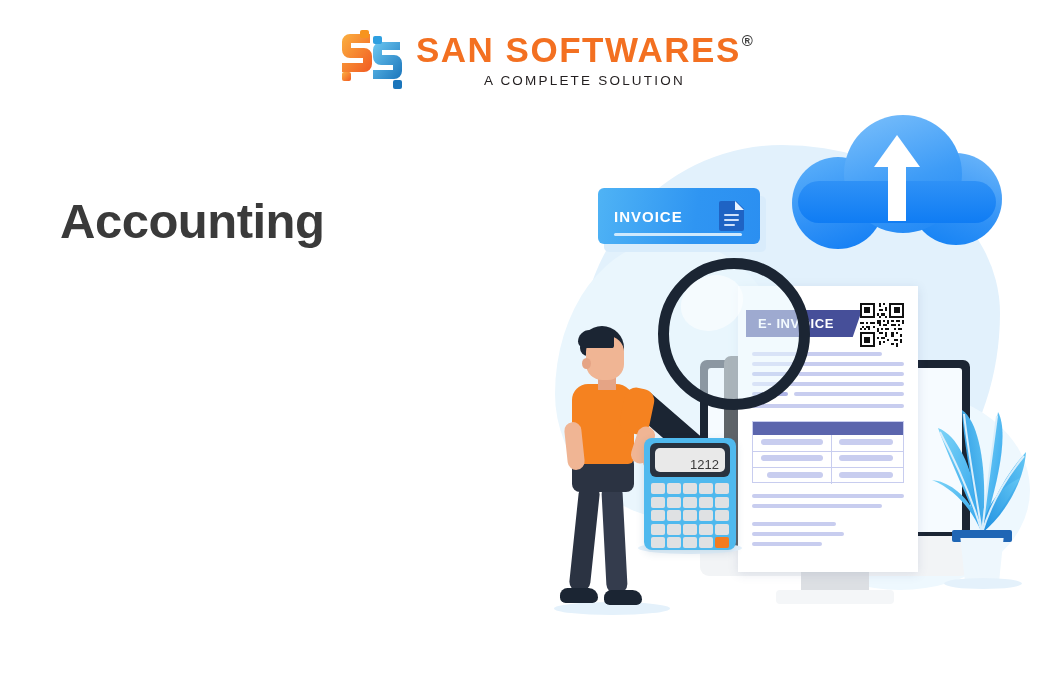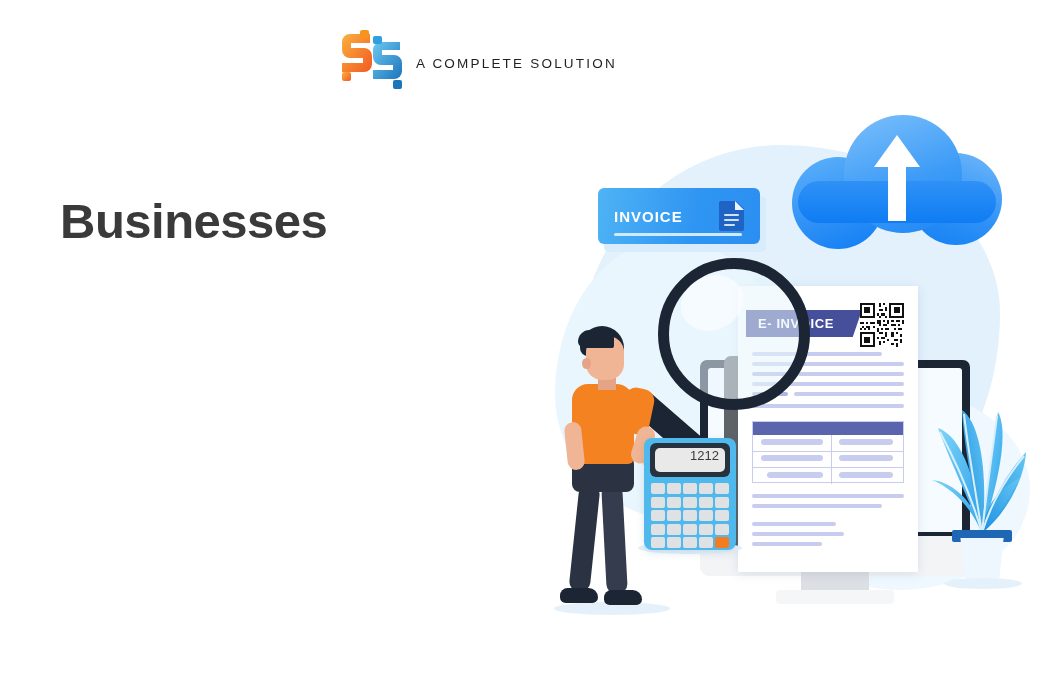--- a/index.html
+++ b/index.html
@@ -182,6 +182,10 @@
       </svg>
     </div>
     <div class="logo-words">
+      <div class="brand-row">
+        <div class="brand-name">SAN SOFTWARES</div>
+        <div class="brand-reg">®</div>
+      </div>
       <div class="brand-tagline">A COMPLETE SOLUTION</div>
     </div>
   </div>

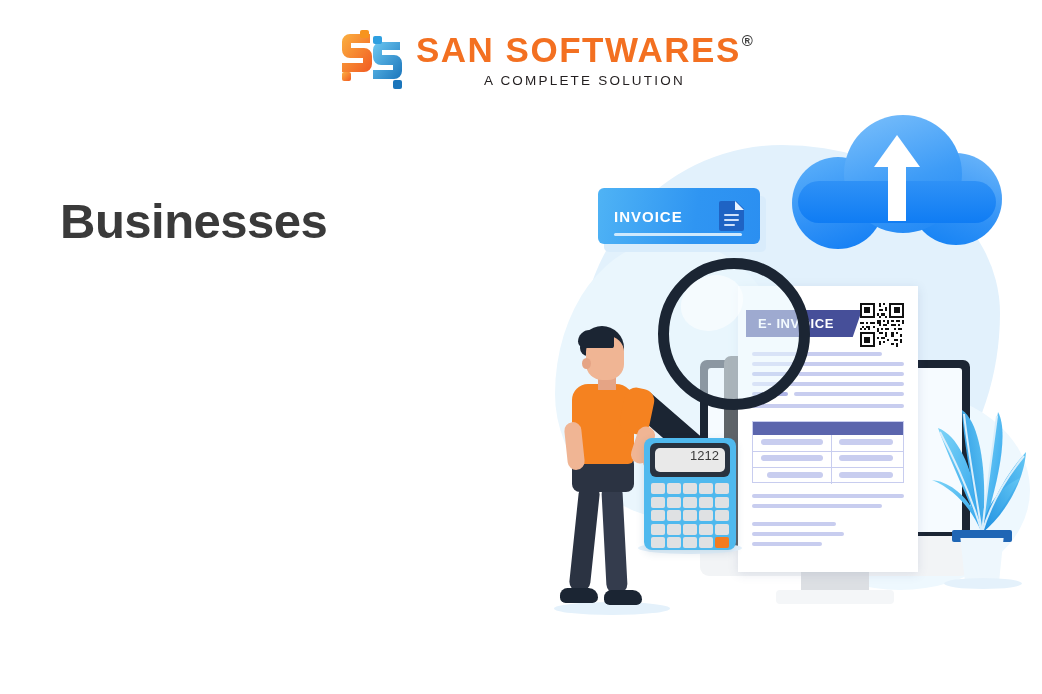--- a/index.html
+++ b/index.html
@@ -191,7 +191,7 @@
   </div>
 
   <div class="headline">
-    <span class="hl-line">Businesses</span>
+    <span class="hl-line">Accounting</span>
   </div>
 
   <div class="illo">

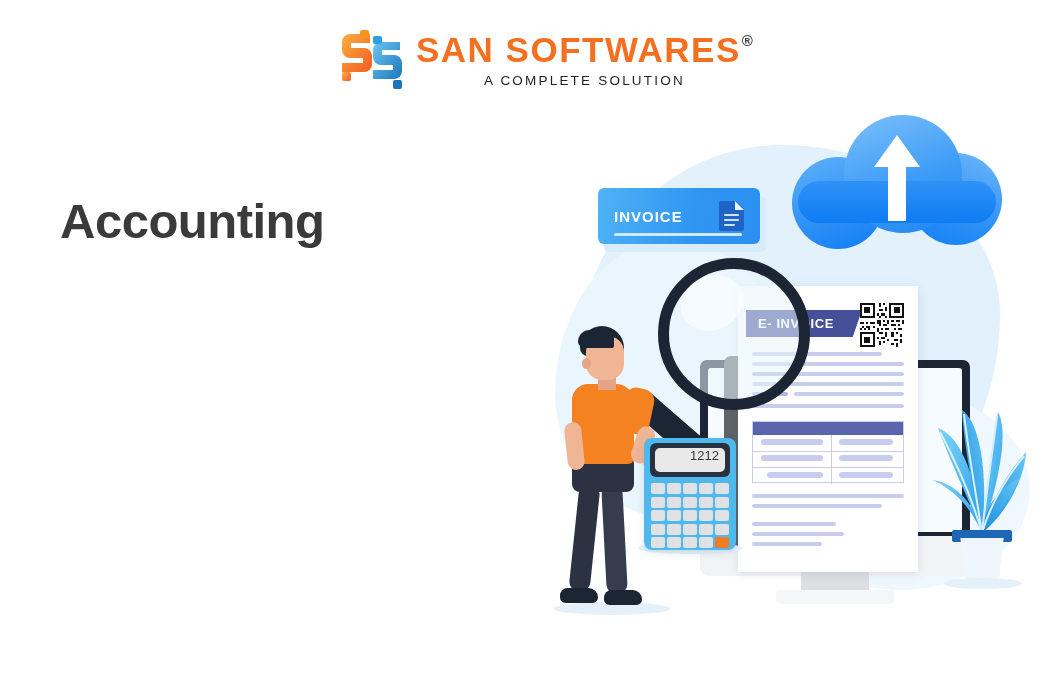--- a/index.html
+++ b/index.html
@@ -139,7 +139,7 @@
         box-shadow:0 3px 9px rgba(40,90,130,.14);}
   .calc-top{position:absolute;left:6px;top:5px;width:80px;height:34px;background:#28323f;border-radius:6px;}
   .calc-disp{position:absolute;left:5px;top:5px;width:70px;height:24px;background:#e9e9e9;border-radius:5px;
-        display:flex;align-items:flex-start;justify-content:flex-end;padding-right:6px;box-sizing:border-box;}
+        display:flex;align-items:flex-end;justify-content:flex-end;padding-right:6px;box-sizing:border-box;}
   .calc-disp span{font-size:13px;color:#3a3a3a;font-family:"Liberation Sans", sans-serif;}
   .calc-keys{position:absolute;left:7px;top:45px;width:78px;display:grid;grid-template-columns:repeat(5,1fr);gap:2.5px;}
   .calc-keys i{display:block;height:11px;background:#dfe1e3;border-radius:2px;}

